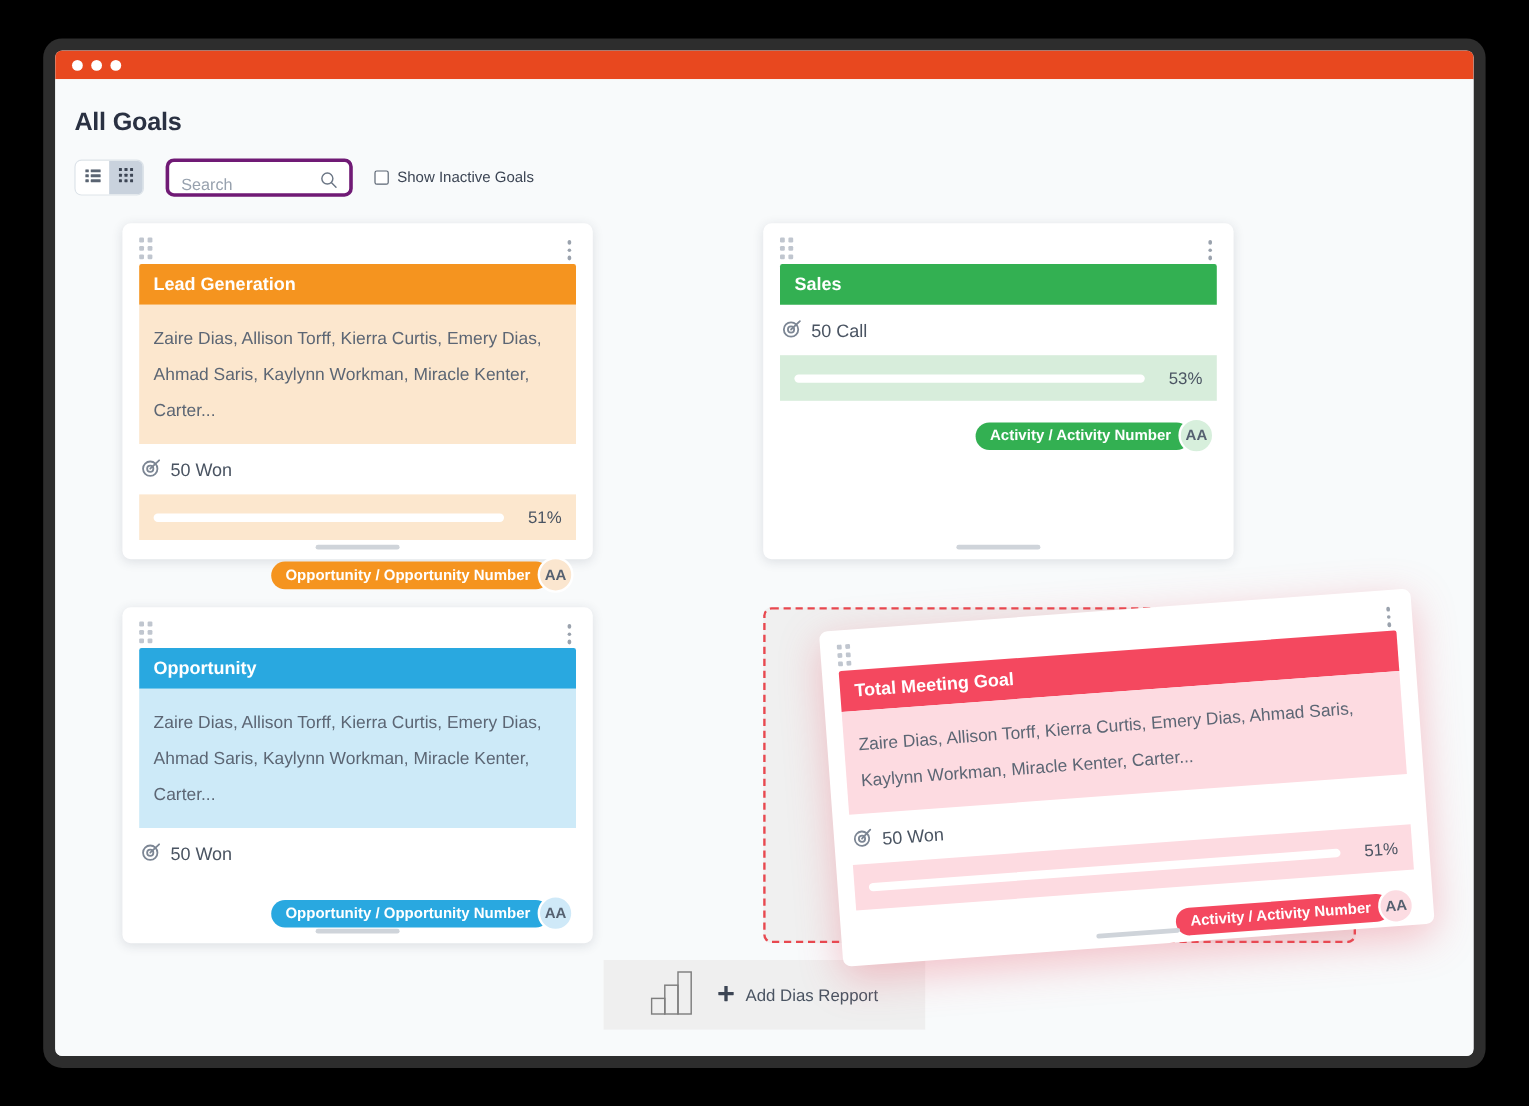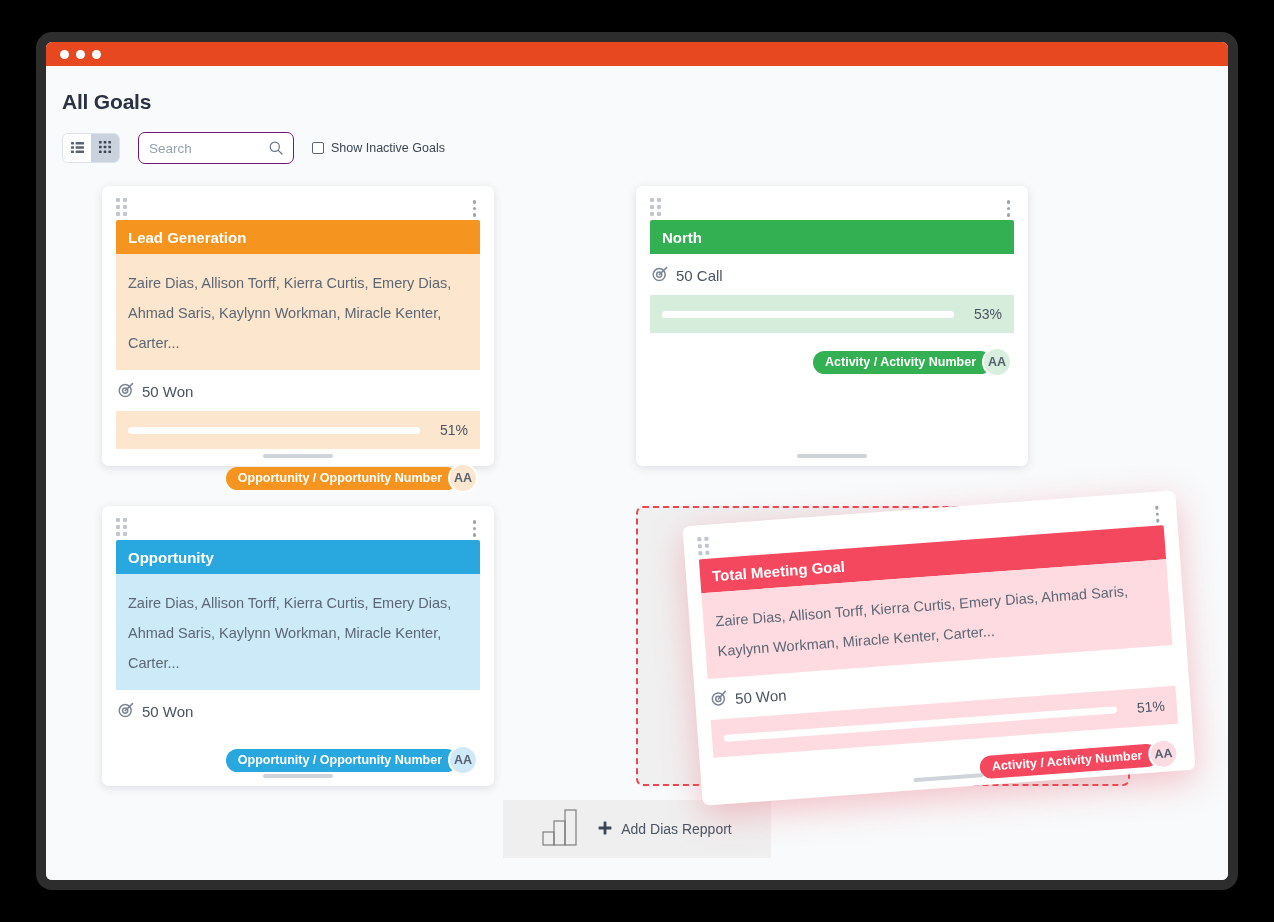--- a/index.html
+++ b/index.html
@@ -91,11 +91,11 @@
     position: relative;
     width: 156px;
     height: 32px;
-    border: 1px solid #701a75;
+    border: 3px solid #701a75;
     border-radius: 7px;
     background: #ffffff;
     display: flex;
-    align-items: center;
+    align-items: flex-end;
     padding: 0 10px;
   }
   .search-box input {

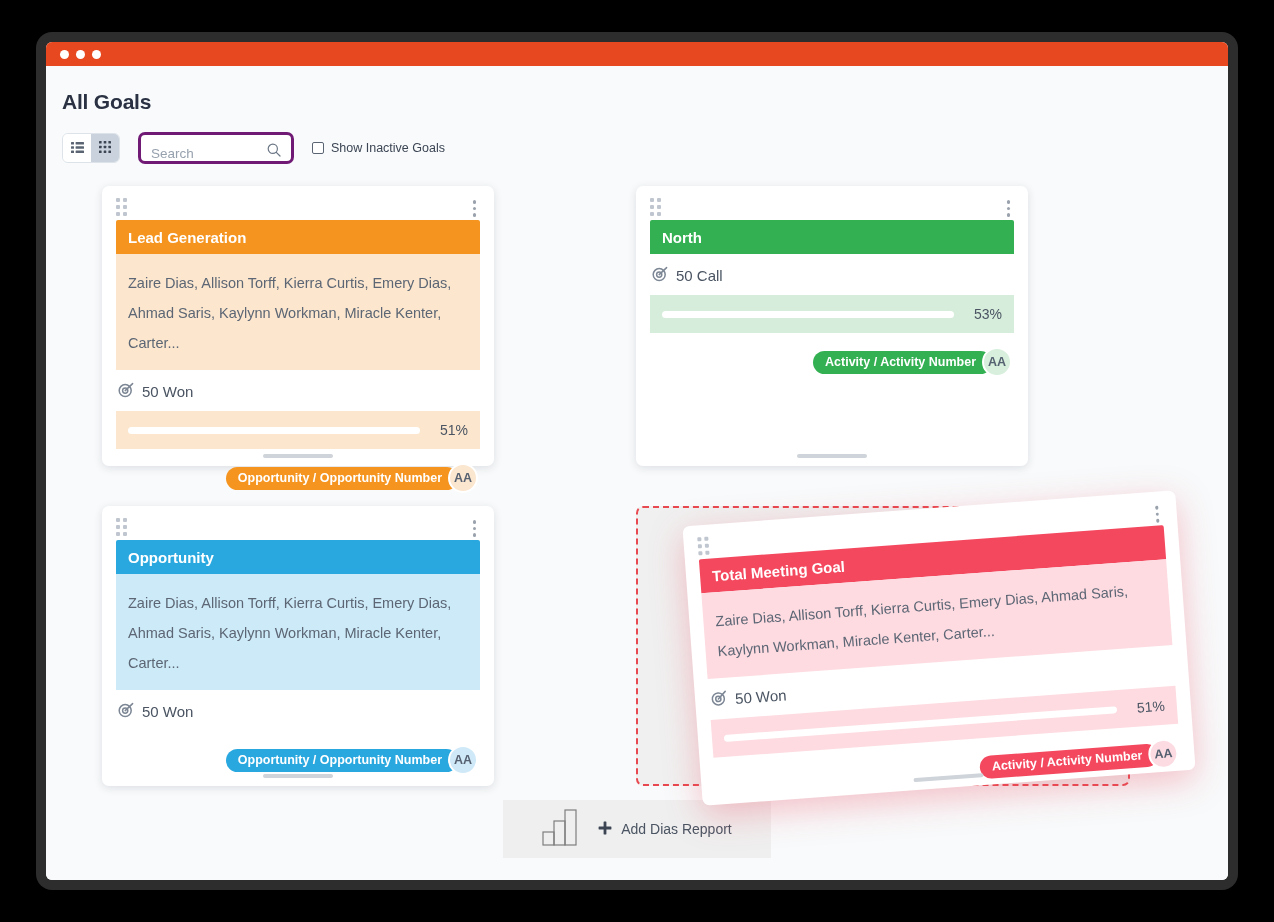--- a/index.html
+++ b/index.html
@@ -425,7 +425,7 @@
             </span>
           </div>
           <div class="card-header" style="background:#33b052">
-            <span>North</span>
+            <span>Sales</span>
           </div>
           <div class="card-metric">
             <span>

